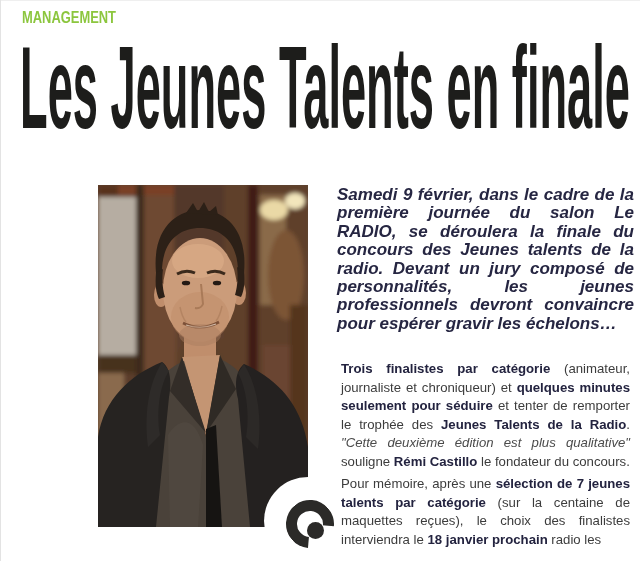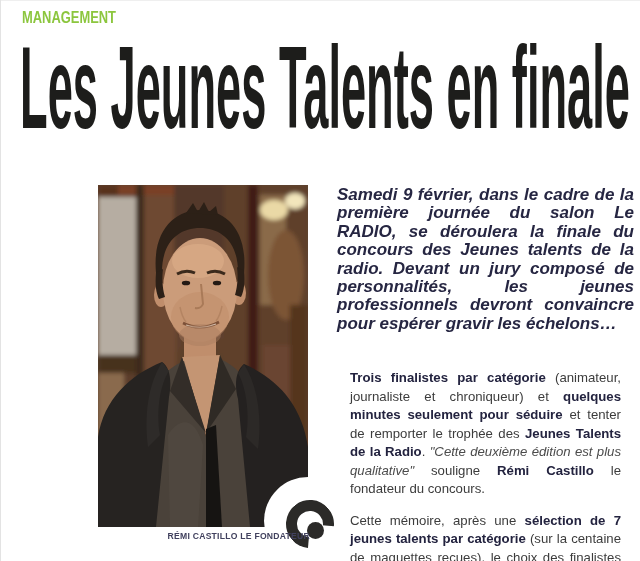--- a/index.html
+++ b/index.html
@@ -33,7 +33,7 @@
          color:#262642;text-align:justify;}
   .body-copy{position:absolute;left:337px;top:356px;width:297px;
          font-size:13.2px;line-height:18.5px;color:#3c3c3c;text-align:justify;}
-  .body-copy p{margin:13px;}
+  .body-copy p{margin:4px;}
   .seg-b{font-weight:bold;color:#23233f;}
   .seg-i{font-style:italic;color:#4b4b4b;}
 </style>

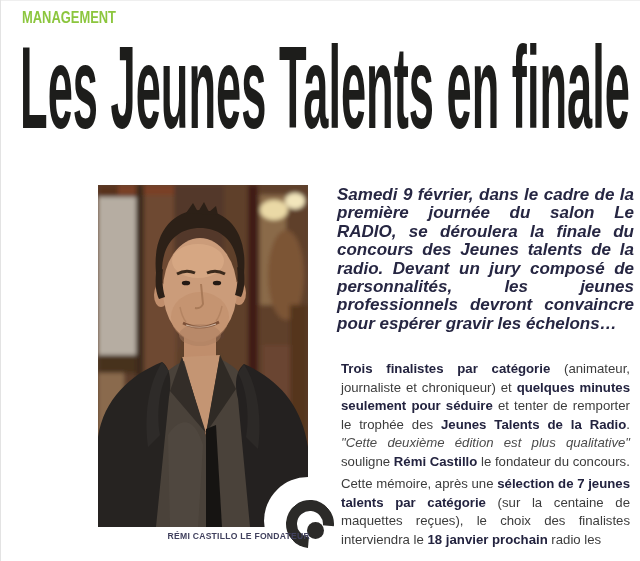--- a/index.html
+++ b/index.html
@@ -140,7 +140,7 @@
 
   <div class="body-copy">
       <p><span class="seg-b">Trois finalistes par catégorie</span><span> (animateur, journaliste et chroniqueur) et </span><span class="seg-b">quelques minutes seulement pour séduire</span><span> et tenter de remporter le trophée des </span><span class="seg-b">Jeunes Talents de la Radio</span><span>. </span><span class="seg-i">"Cette deuxième édition est plus qualitative"</span><span> souligne </span><span class="seg-b">Rémi Castillo</span><span> le fondateur du concours.</span></p>
-      <p><span>Cette mémoire, après une </span><span class="seg-b">sélection de 7 jeunes talents par catégorie</span><span> (sur la centaine de maquettes reçues), le choix des finalistes interviendra le </span><span class="seg-b">18 janvier prochain</span><span> radio les</span></p>
+      <p><span>Pour mémoire, après une </span><span class="seg-b">sélection de 7 jeunes talents par catégorie</span><span> (sur la centaine de maquettes reçues), le choix des finalistes interviendra le </span><span class="seg-b">18 janvier prochain</span><span> radio les</span></p>
     </div>
 
 </div>

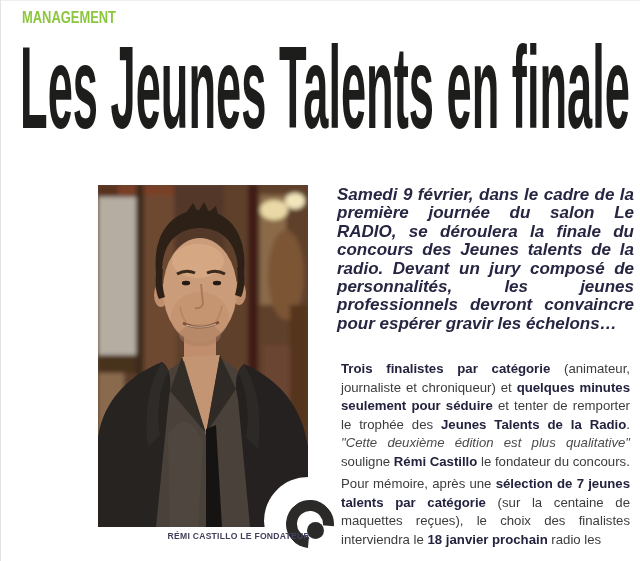--- a/index.html
+++ b/index.html
@@ -133,7 +133,6 @@
   <div class="logo-dot"></div>
 
   <div class="caption">
-    <div>RÉMI CASTILLO LE FONDATEUR</div>
   </div>
 
   <div class="intro">Samedi 9 février, dans le cadre de la première journée du salon Le RADIO, se déroulera la finale du concours des Jeunes talents de la radio. Devant un jury composé de personnalités, les jeunes professionnels devront convaincre pour espérer gravir les échelons…</div>

